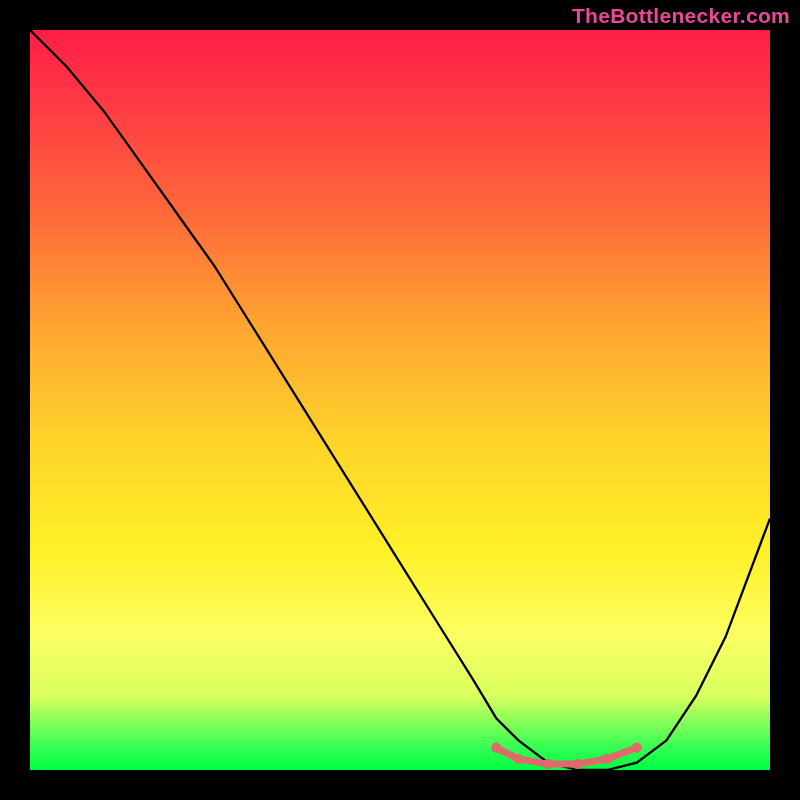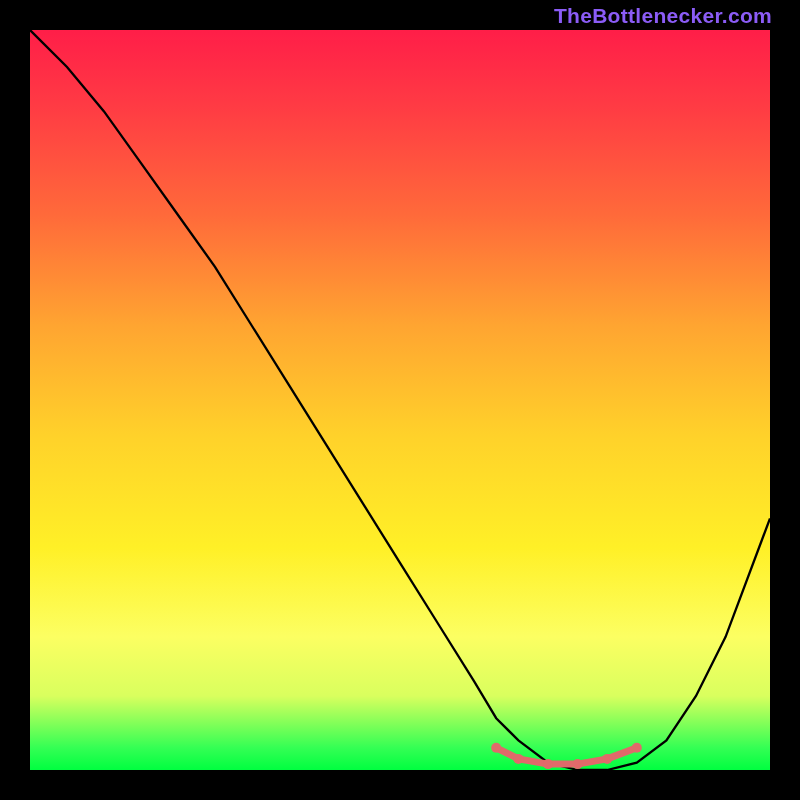--- a/index.html
+++ b/index.html
@@ -50,8 +50,8 @@
   .watermark {
     position: absolute;
     top: 4px;
-    right: 28px;
-    color: #8b5cf6;
+    right: 10px;
+    color: #ec4899;
     font-size: 21px;
     font-weight: 600;
     letter-spacing: 0.3px;

